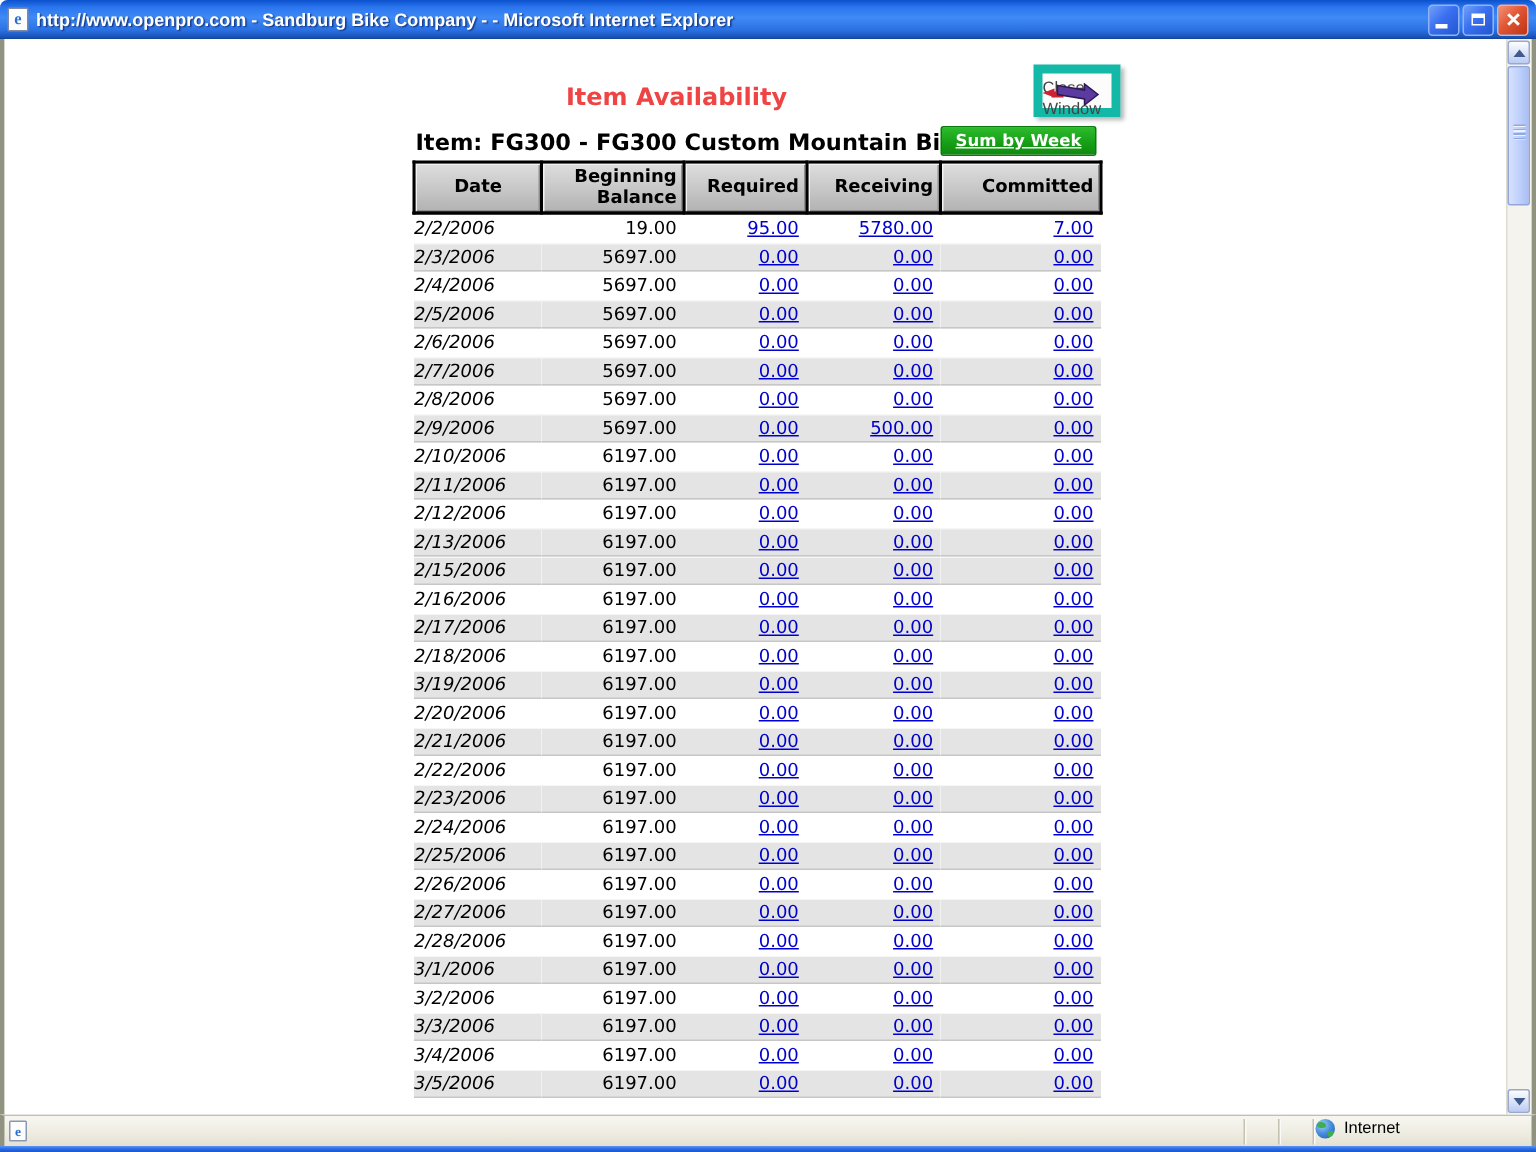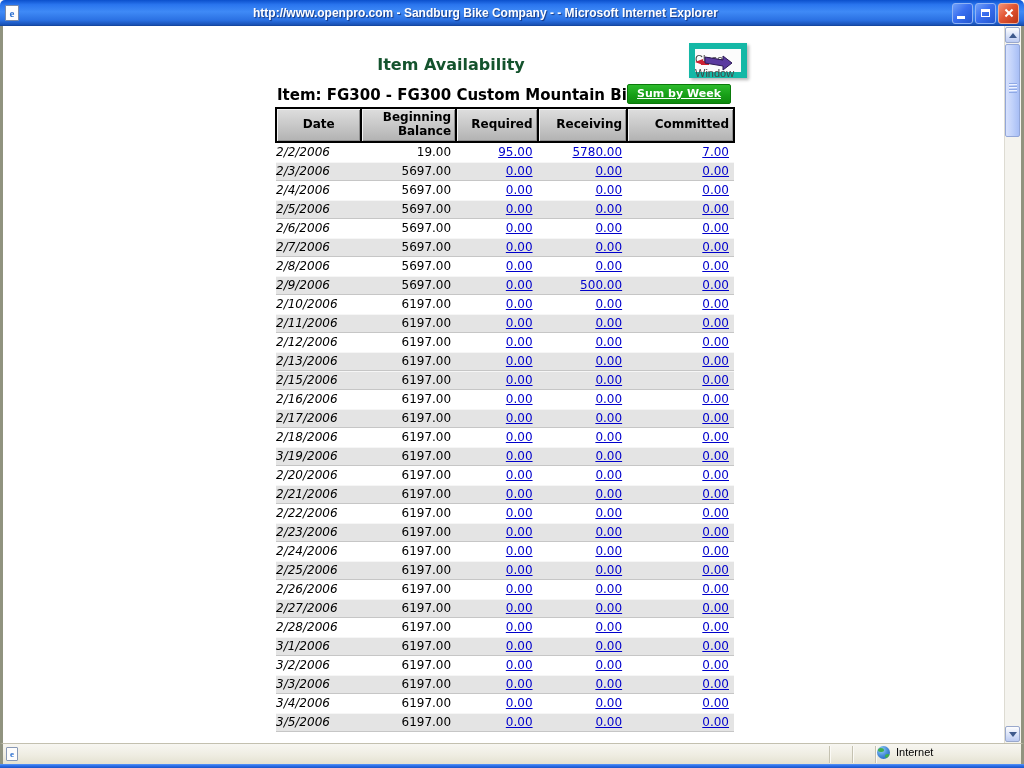--- a/index.html
+++ b/index.html
@@ -25,7 +25,7 @@
   .titlebar-title {
     flex:1; color:#fff; font:bold 12px/26px "Liberation Sans",sans-serif;
     text-shadow:1px 1px 1px rgba(0,10,60,.6);
-    white-space:nowrap; overflow:hidden;text-align:center;
+    white-space:nowrap; overflow:hidden;
   }
   .title-buttons { display:flex; gap:2px; }
   .tbtn {

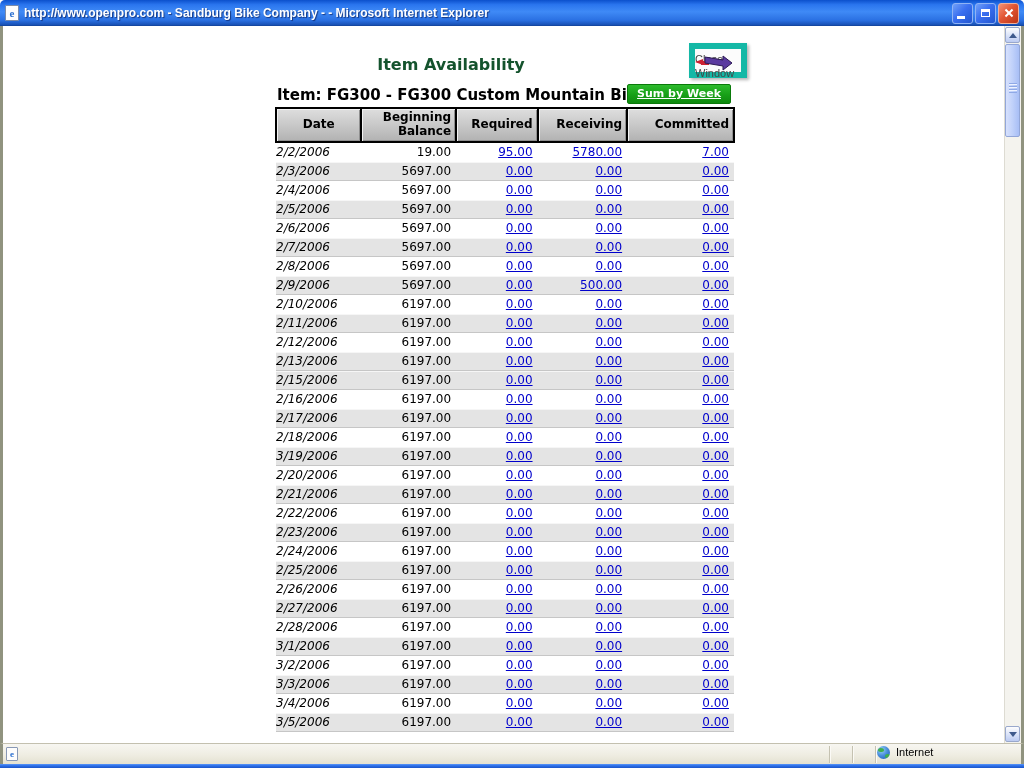--- a/index.html
+++ b/index.html
@@ -52,7 +52,7 @@
 
   .page-heading {
     position:absolute; top:29px; left:0; width:896px; text-align:center;
-    font:bold 16px "DejaVu Sans",sans-serif; color:#14532d;
+    font:bold 16px "DejaVu Sans",sans-serif; color:#ef4444;
   }
   .close-window-button {
     position:absolute; left:686px; top:17px; width:58px; height:35px;

